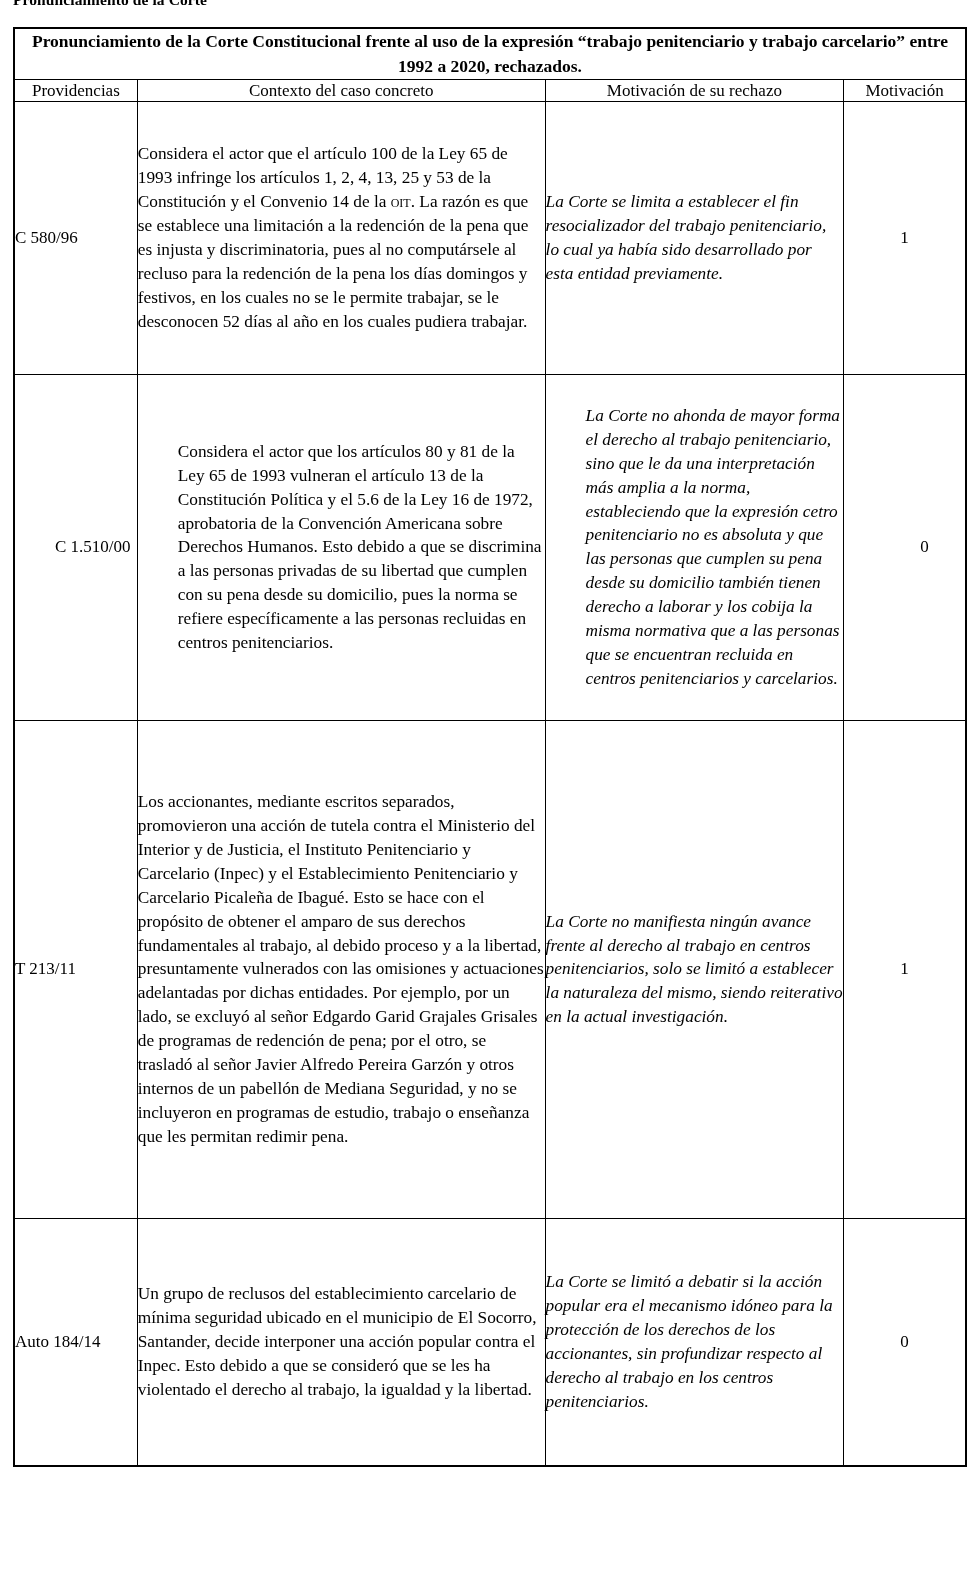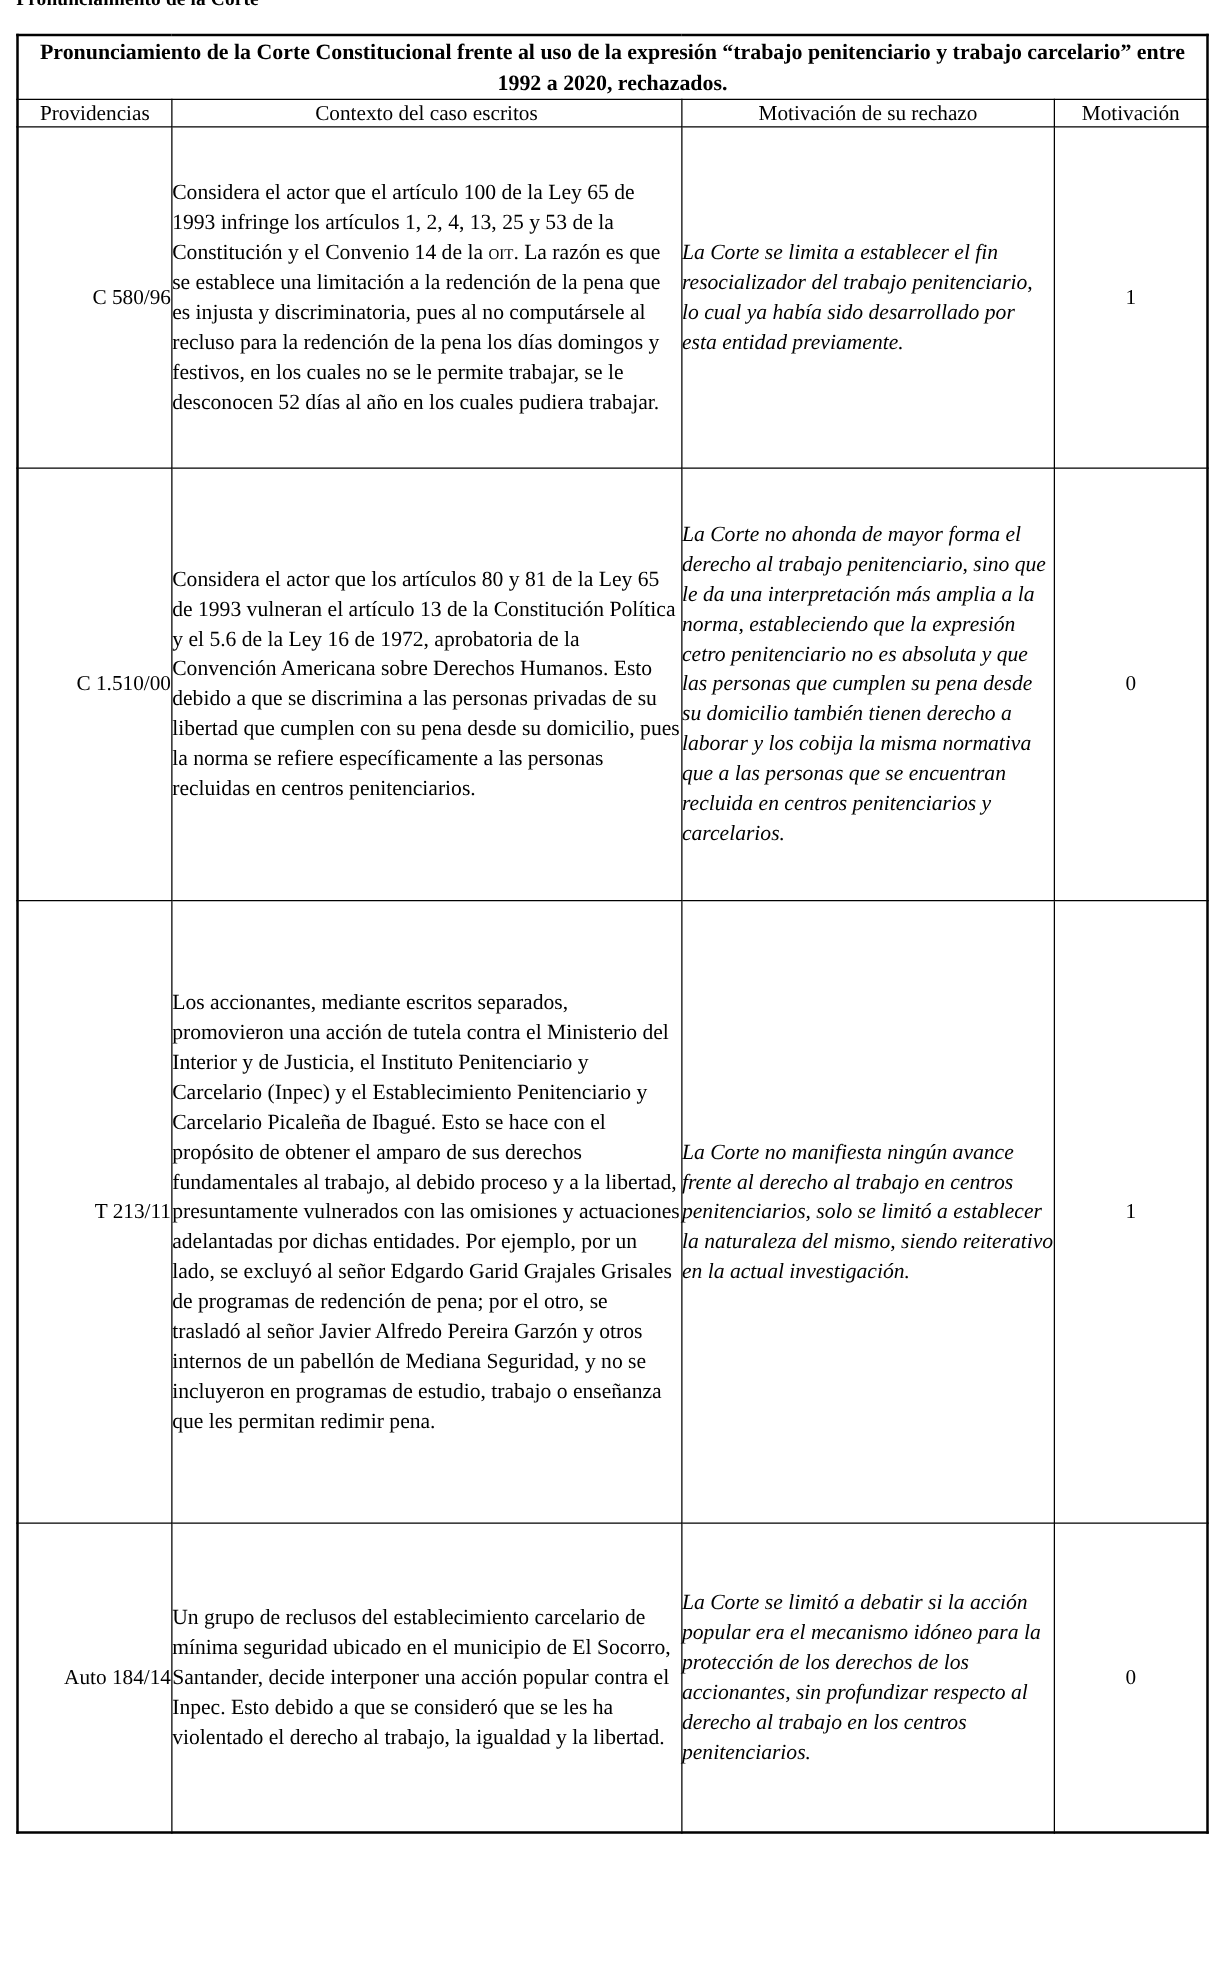--- a/index.html
+++ b/index.html
@@ -153,7 +153,7 @@
 
         <tr>
           <td class="head-cell">Providencias</td>
-          <td class="head-cell">Contexto del caso escritos</td>
+          <td class="head-cell">Contexto del caso concreto</td>
           <td class="head-cell">Motivación de su rechazo</td>
           <td class="head-cell">Motivación</td>
         </tr>

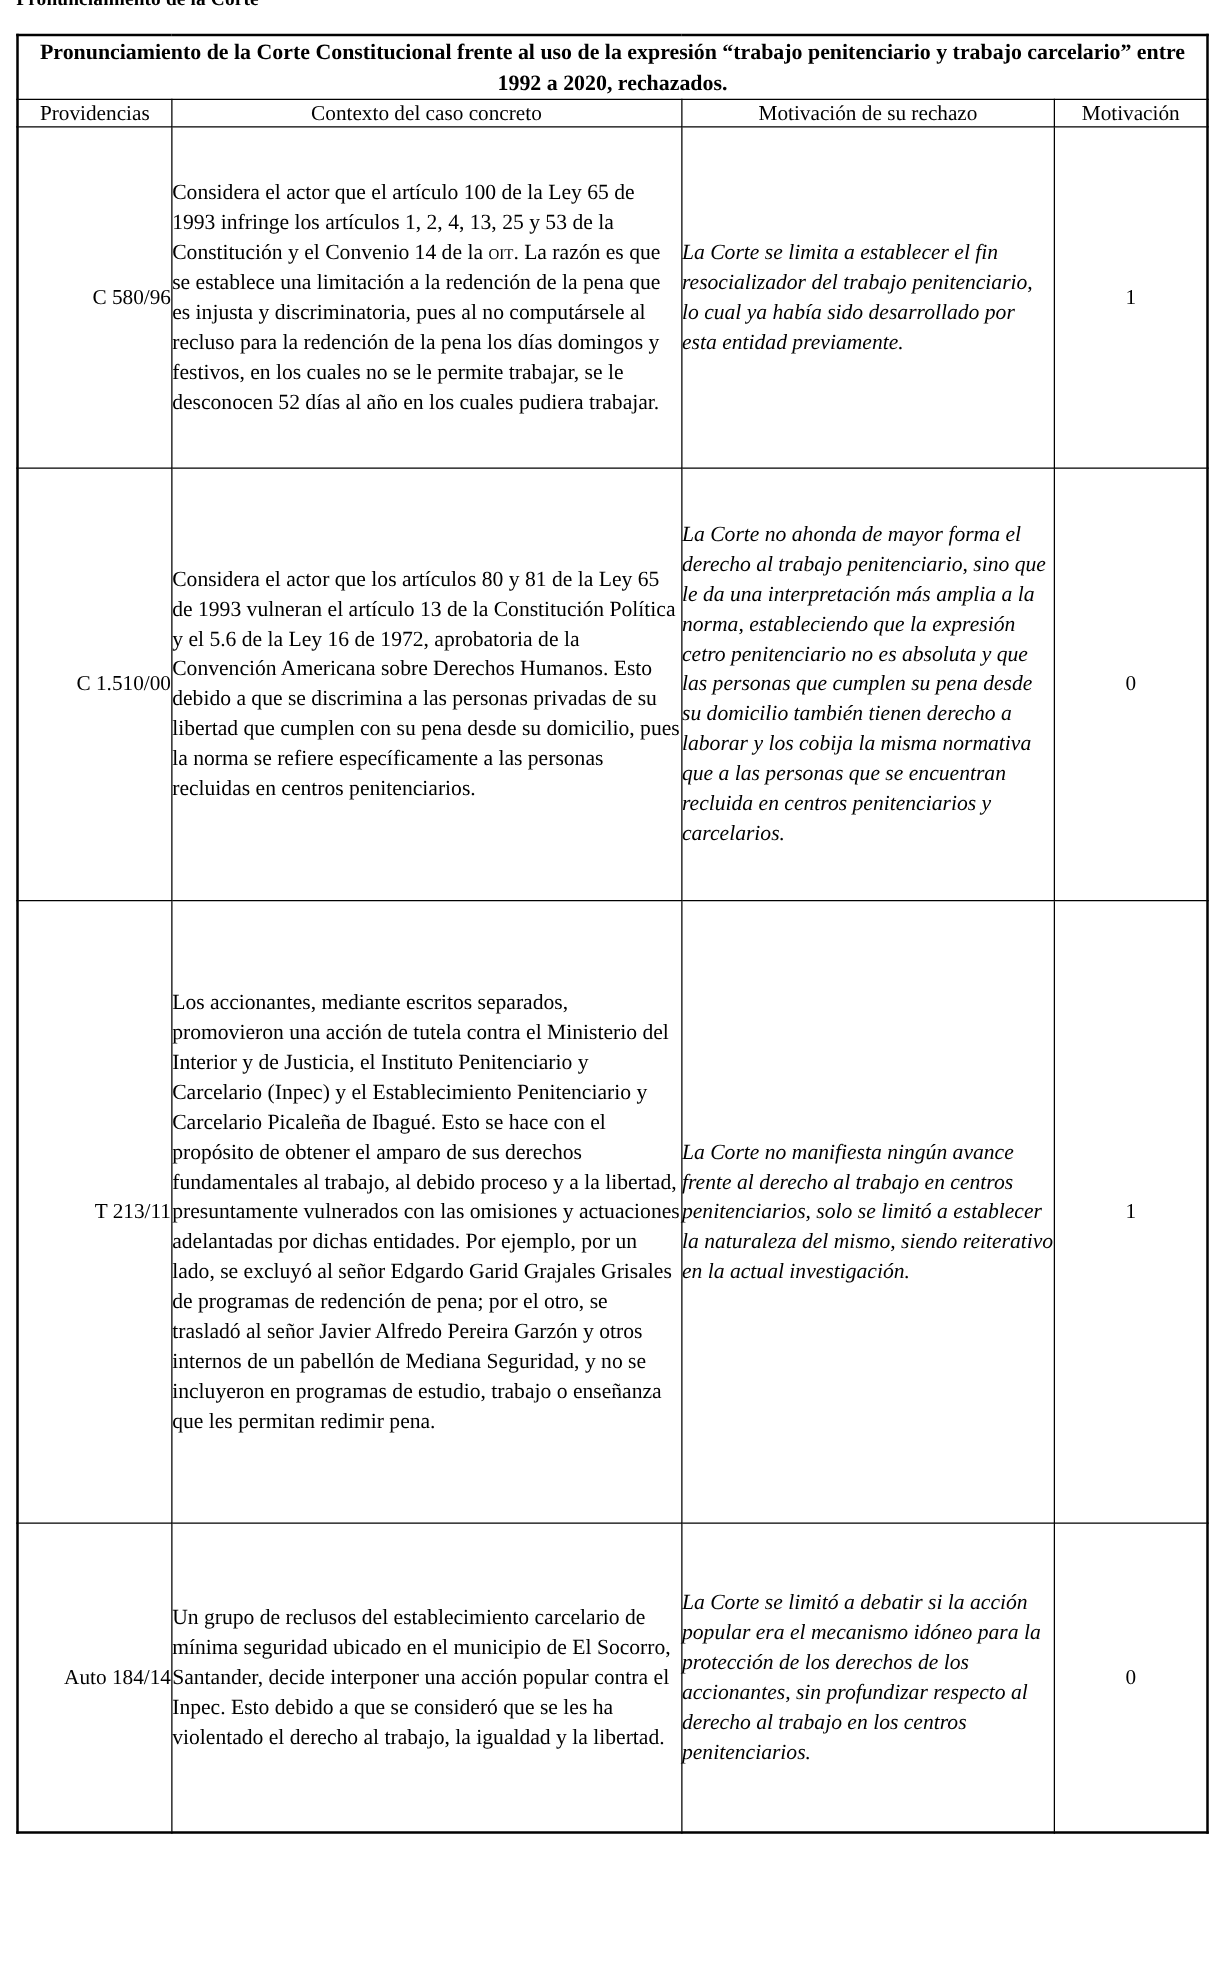--- a/index.html
+++ b/index.html
@@ -89,7 +89,7 @@
   .col-punt   { width: 122px; }
 
   .prov-cell {
-    text-align: right;
+    text-align: left;
     font-size: 17px;
     line-height: 1.3;
     padding: 6px 4px;

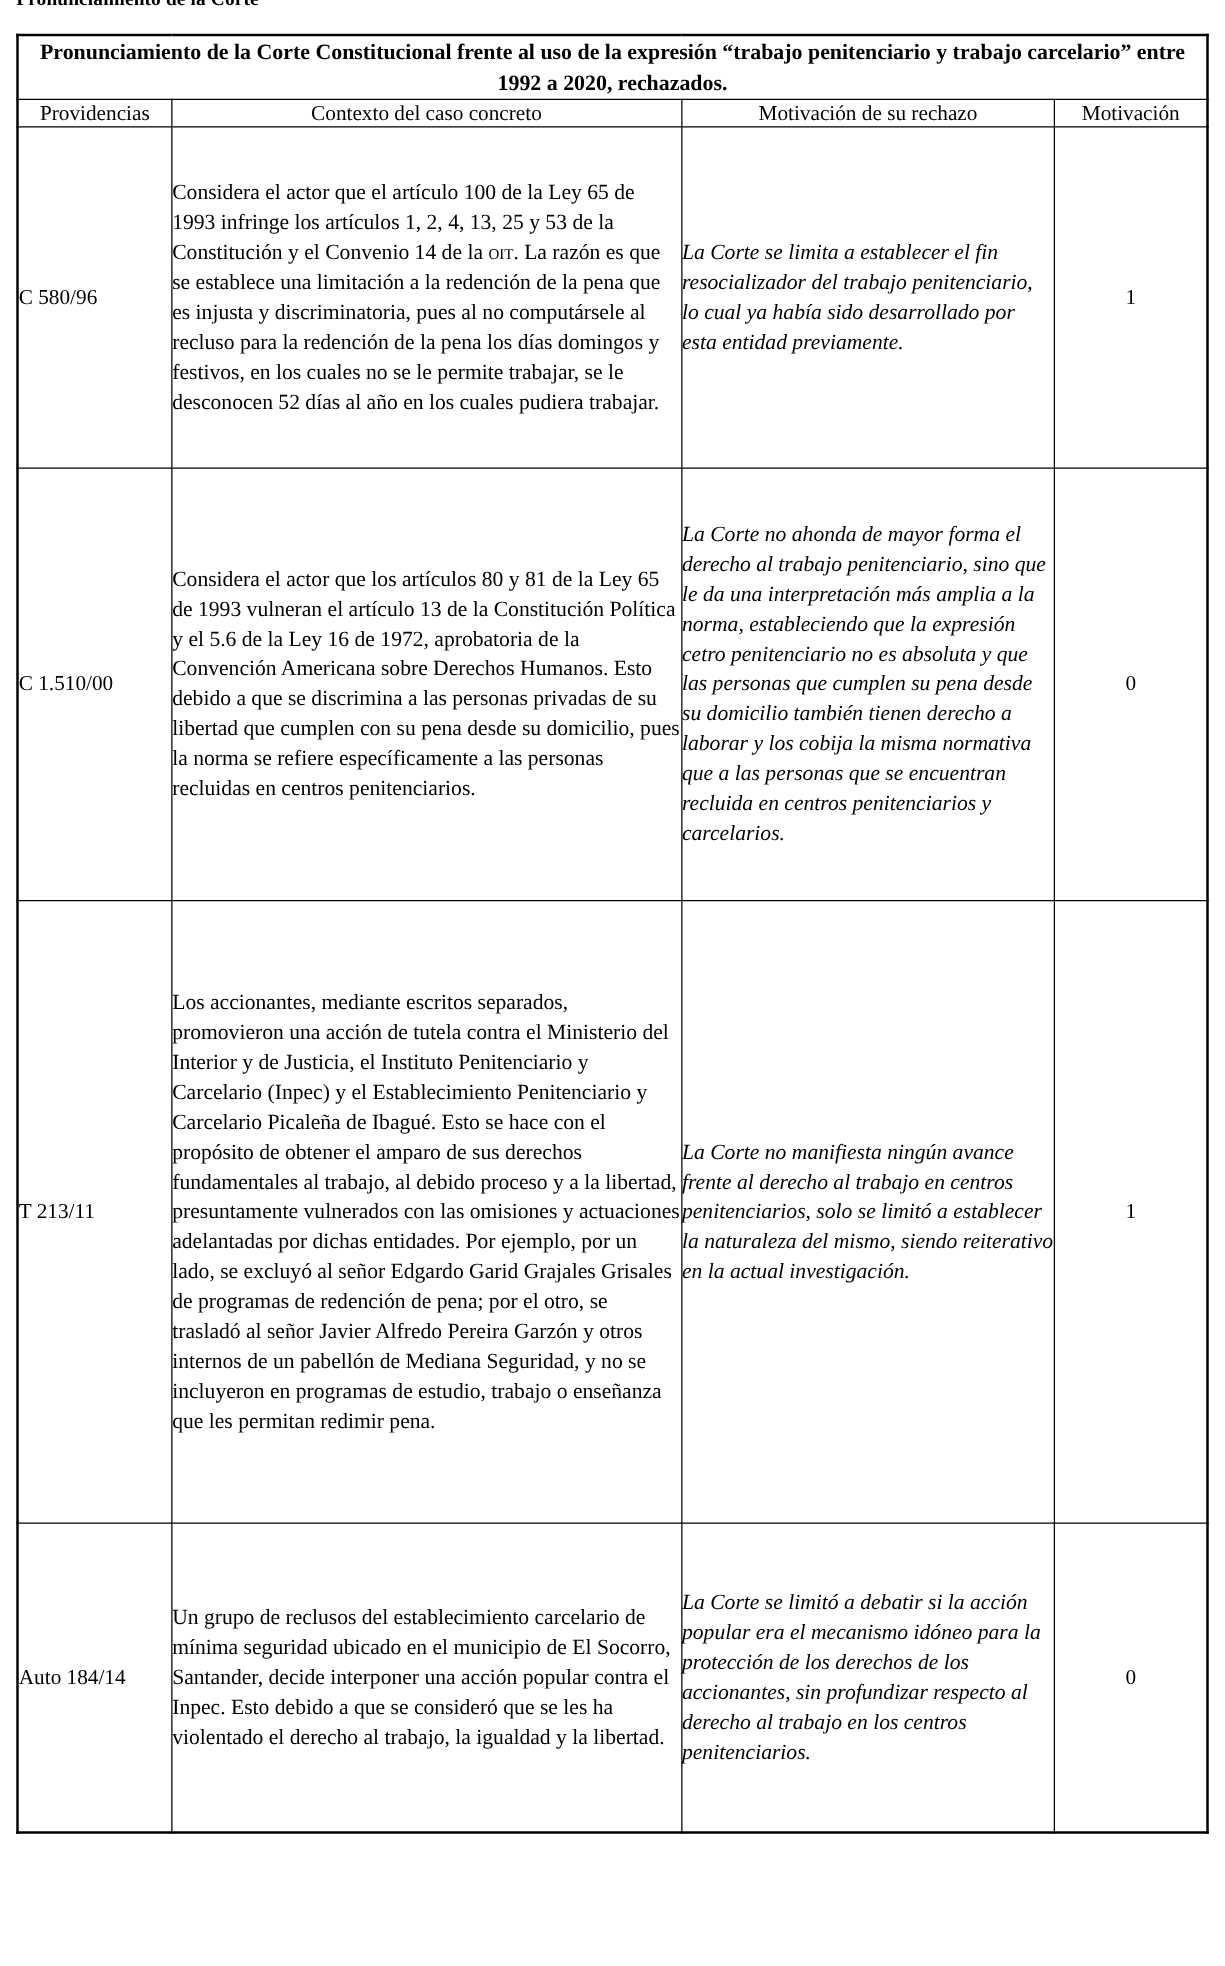--- a/index.html
+++ b/index.html
@@ -117,7 +117,7 @@
 
   
   tr.r1 td { height: 272px; }
-  tr.r2 td { height: 345px; }
+  tr.r2 td { height: 345px; padding-left: 40px; }
   tr.r3 td { height: 497px; }
   tr.r4 td { height: 246px; }
 

